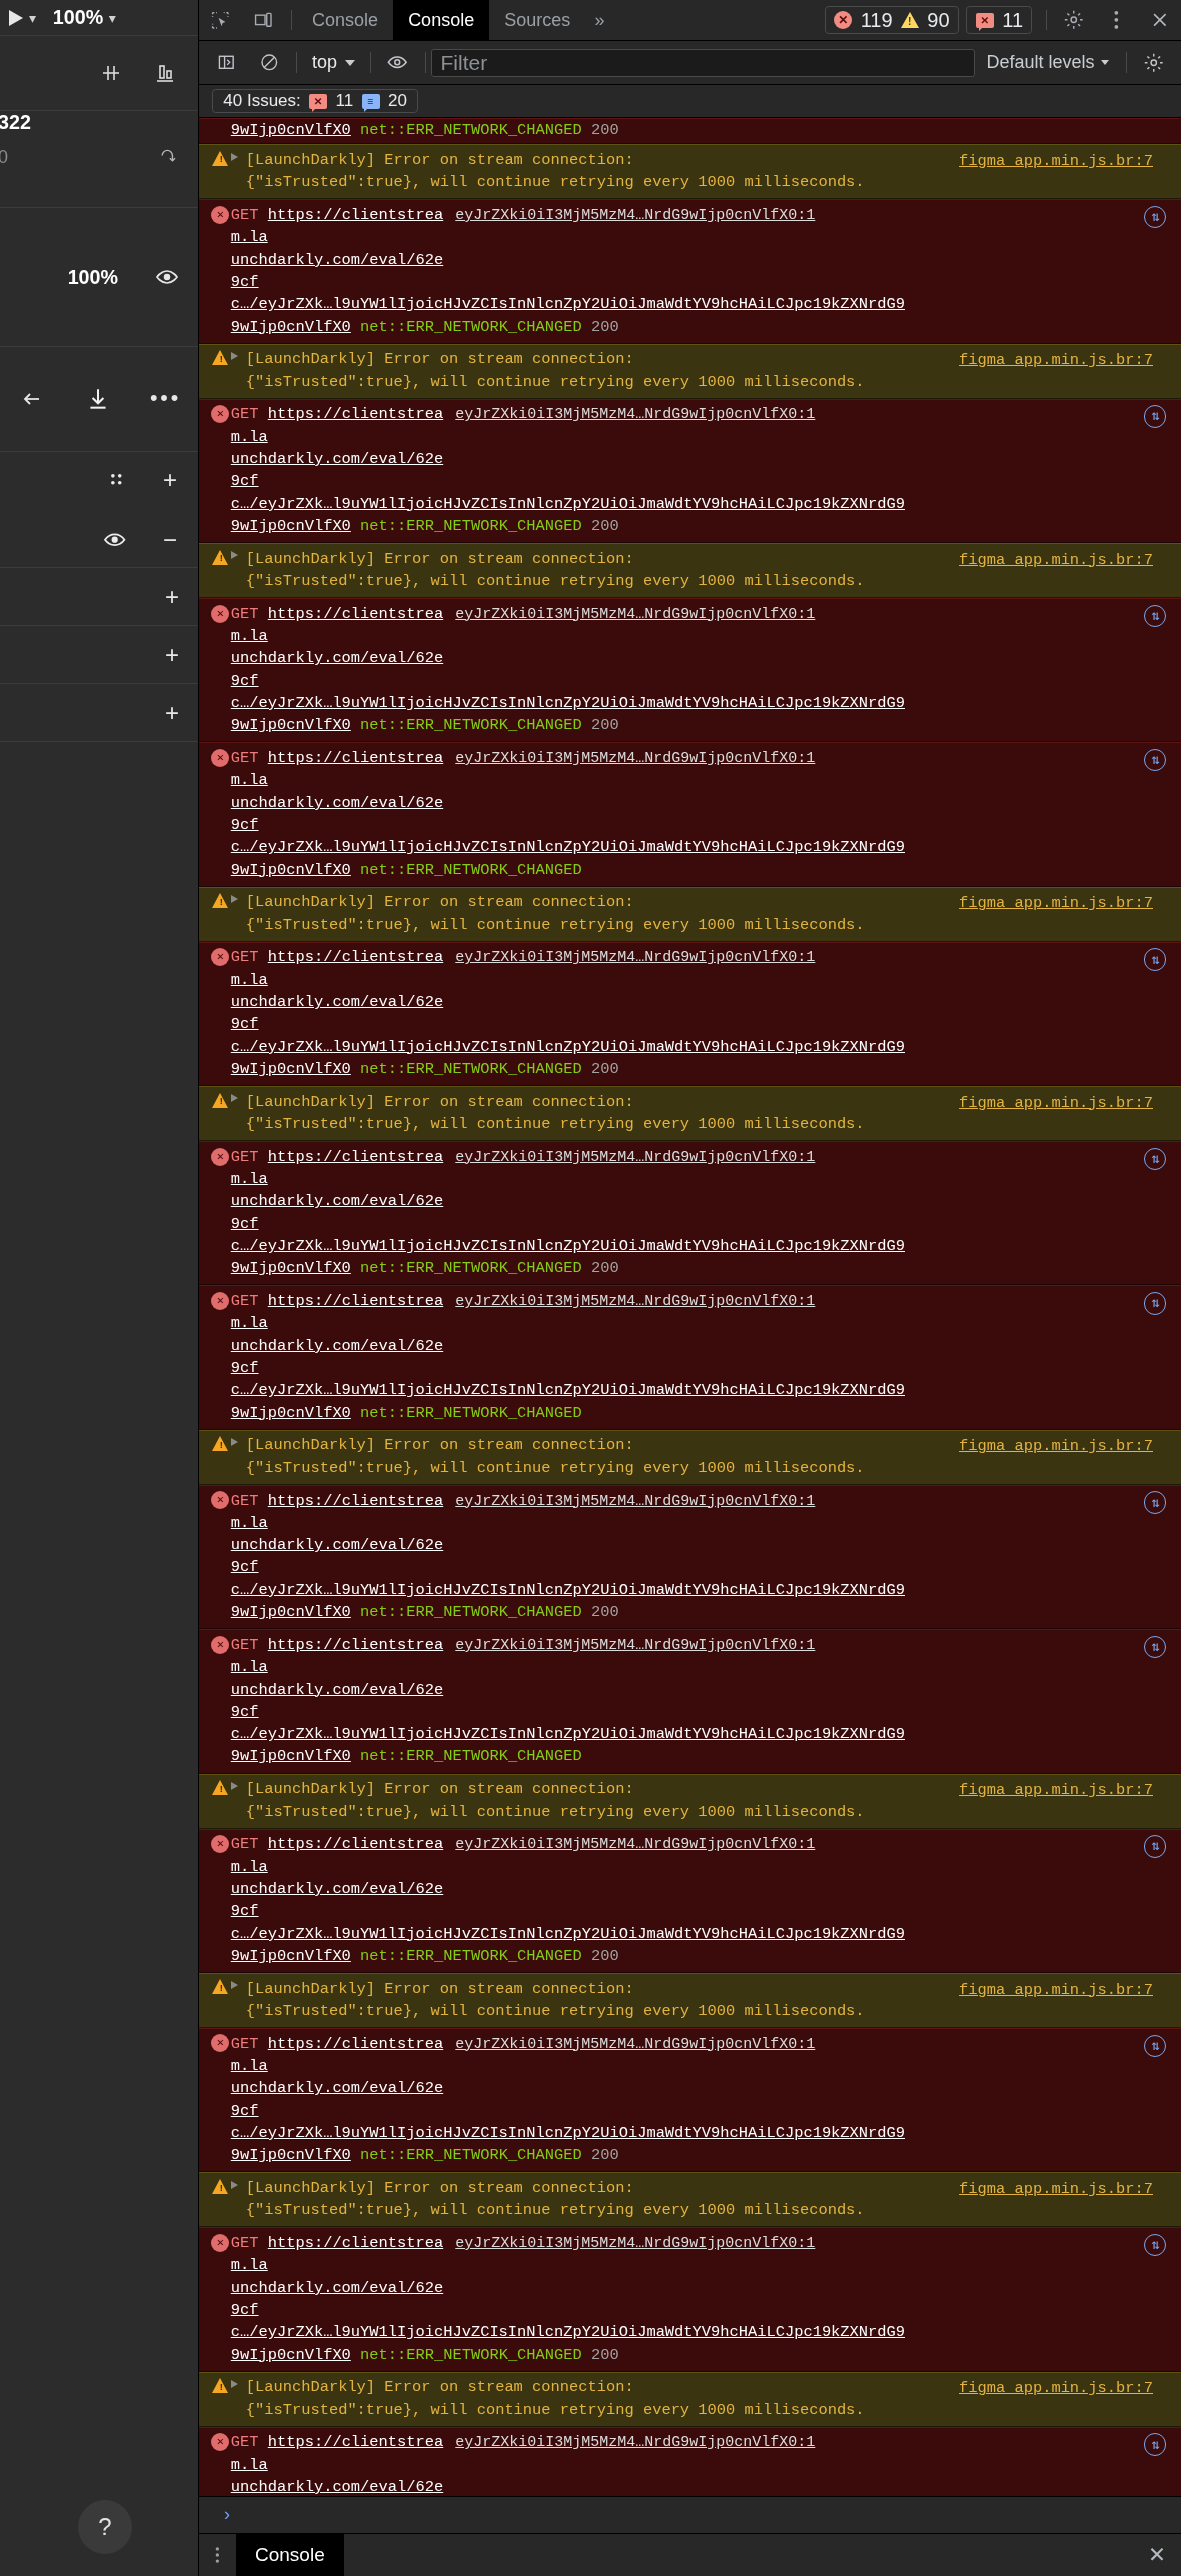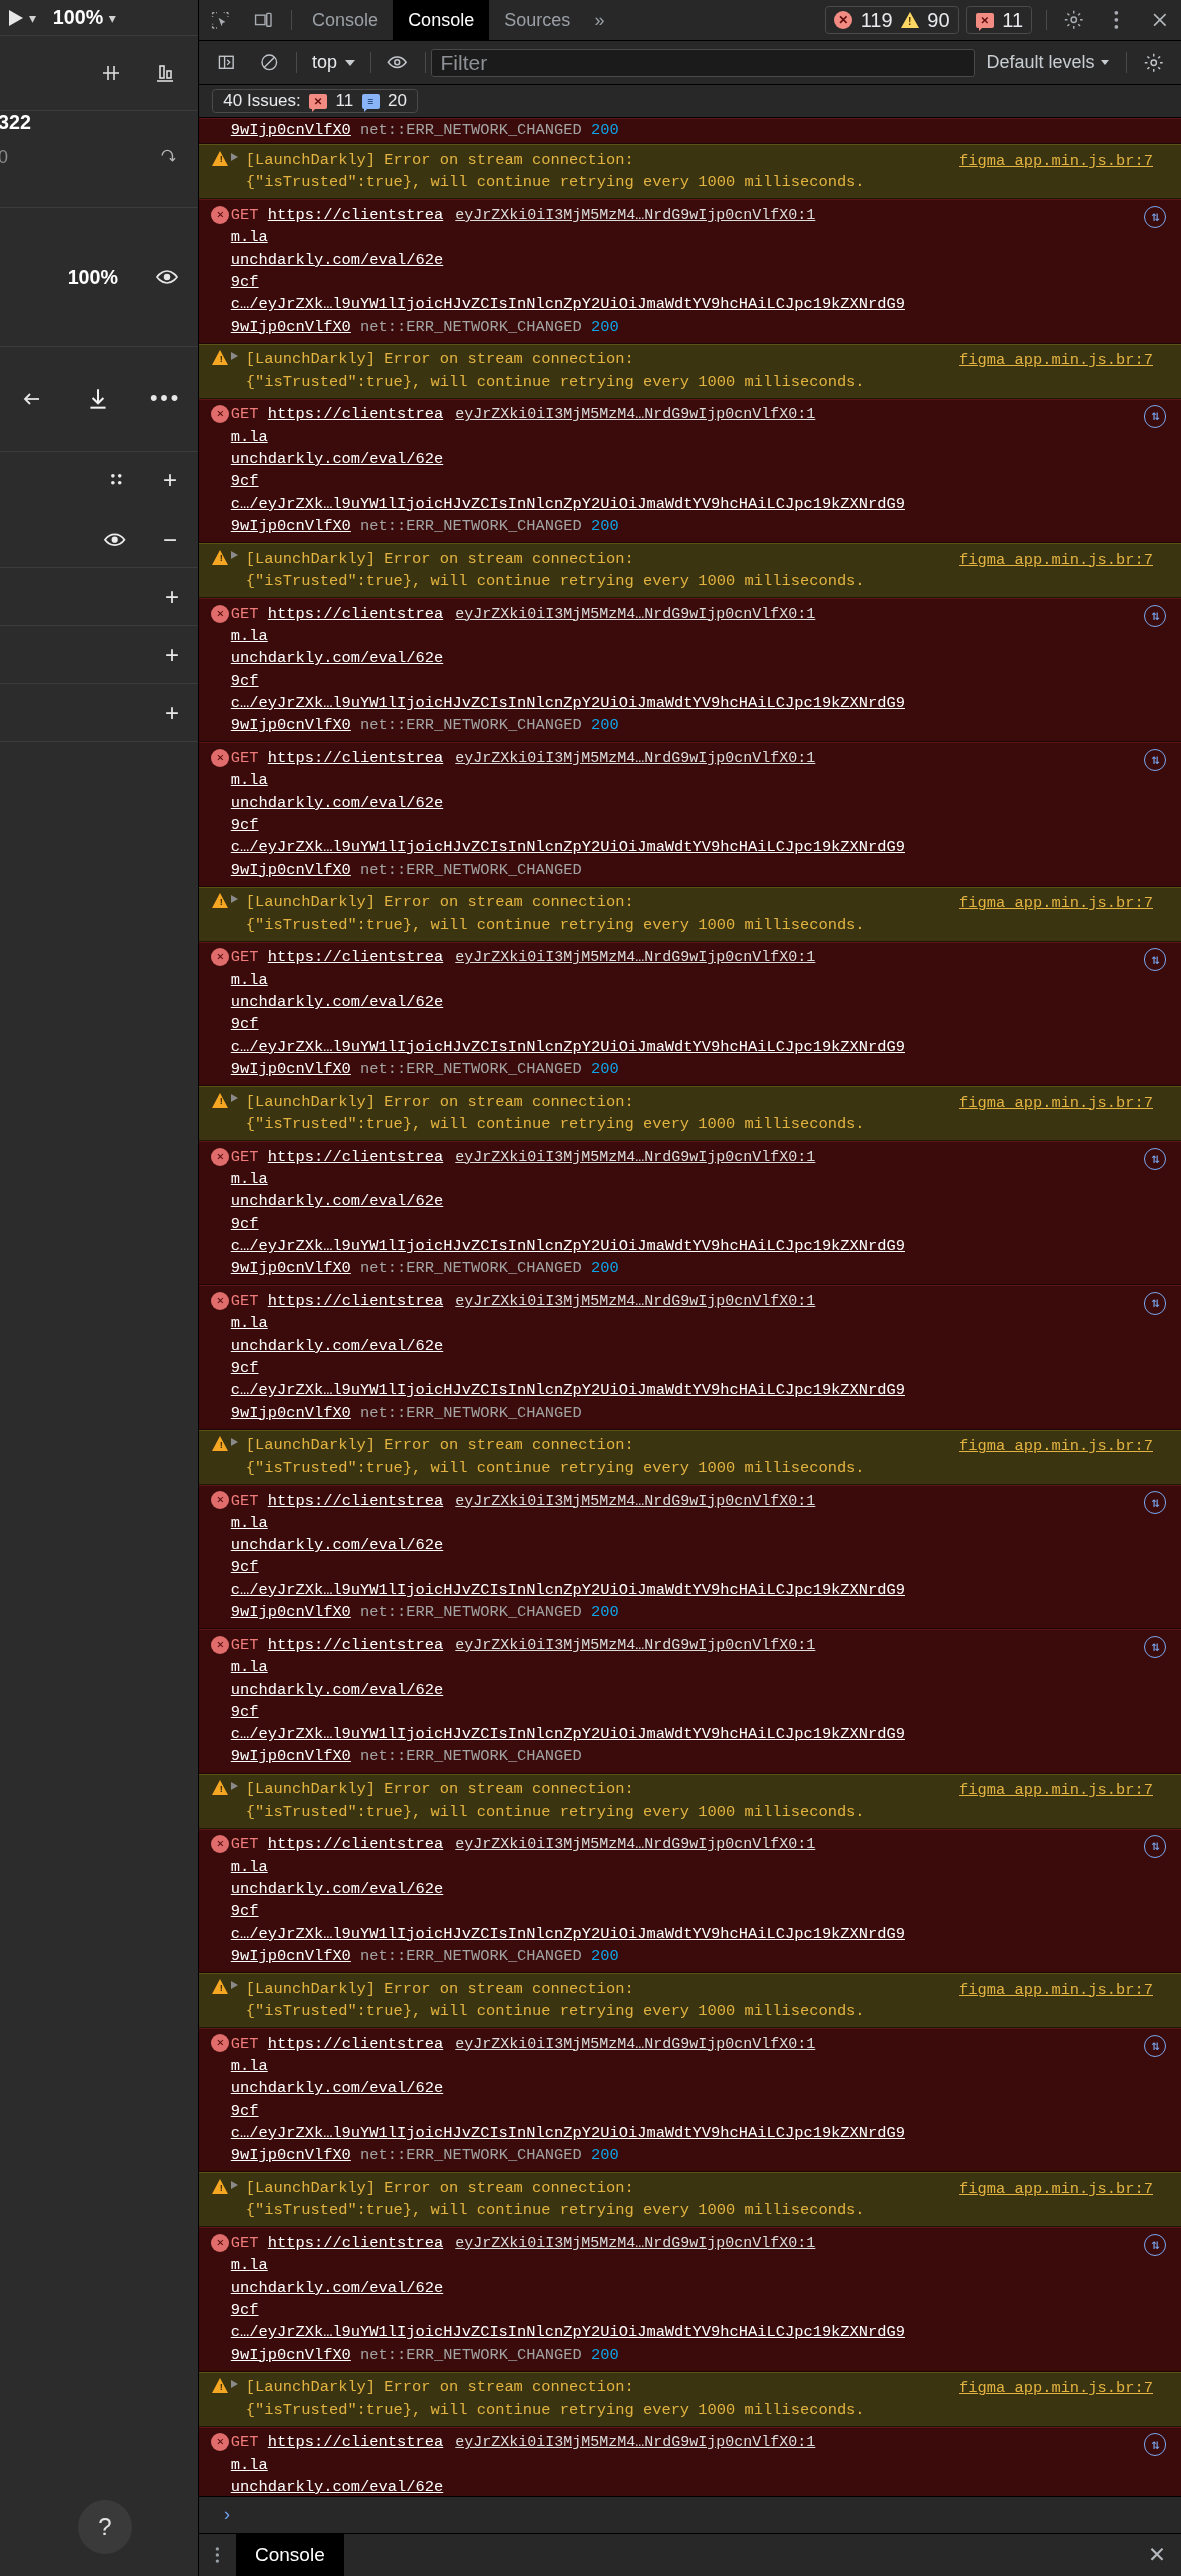--- a/index.html
+++ b/index.html
@@ -181,7 +181,7 @@
   .m-get { color:#ef7b7b; }
   .m-url { color:#ffffff; text-decoration:underline; word-break:break-all; }
   .m-init { color:#dcdcdc; text-decoration:underline; word-break:break-all; font-size:15px;}
-  .m-neterr { color:#a3a3a3; }
+  .m-neterr { color:#84cc16; }
   .m-status { color:#0ea5e9; }
   .net-ico {
     position:absolute; right:15px; top:5.6px;

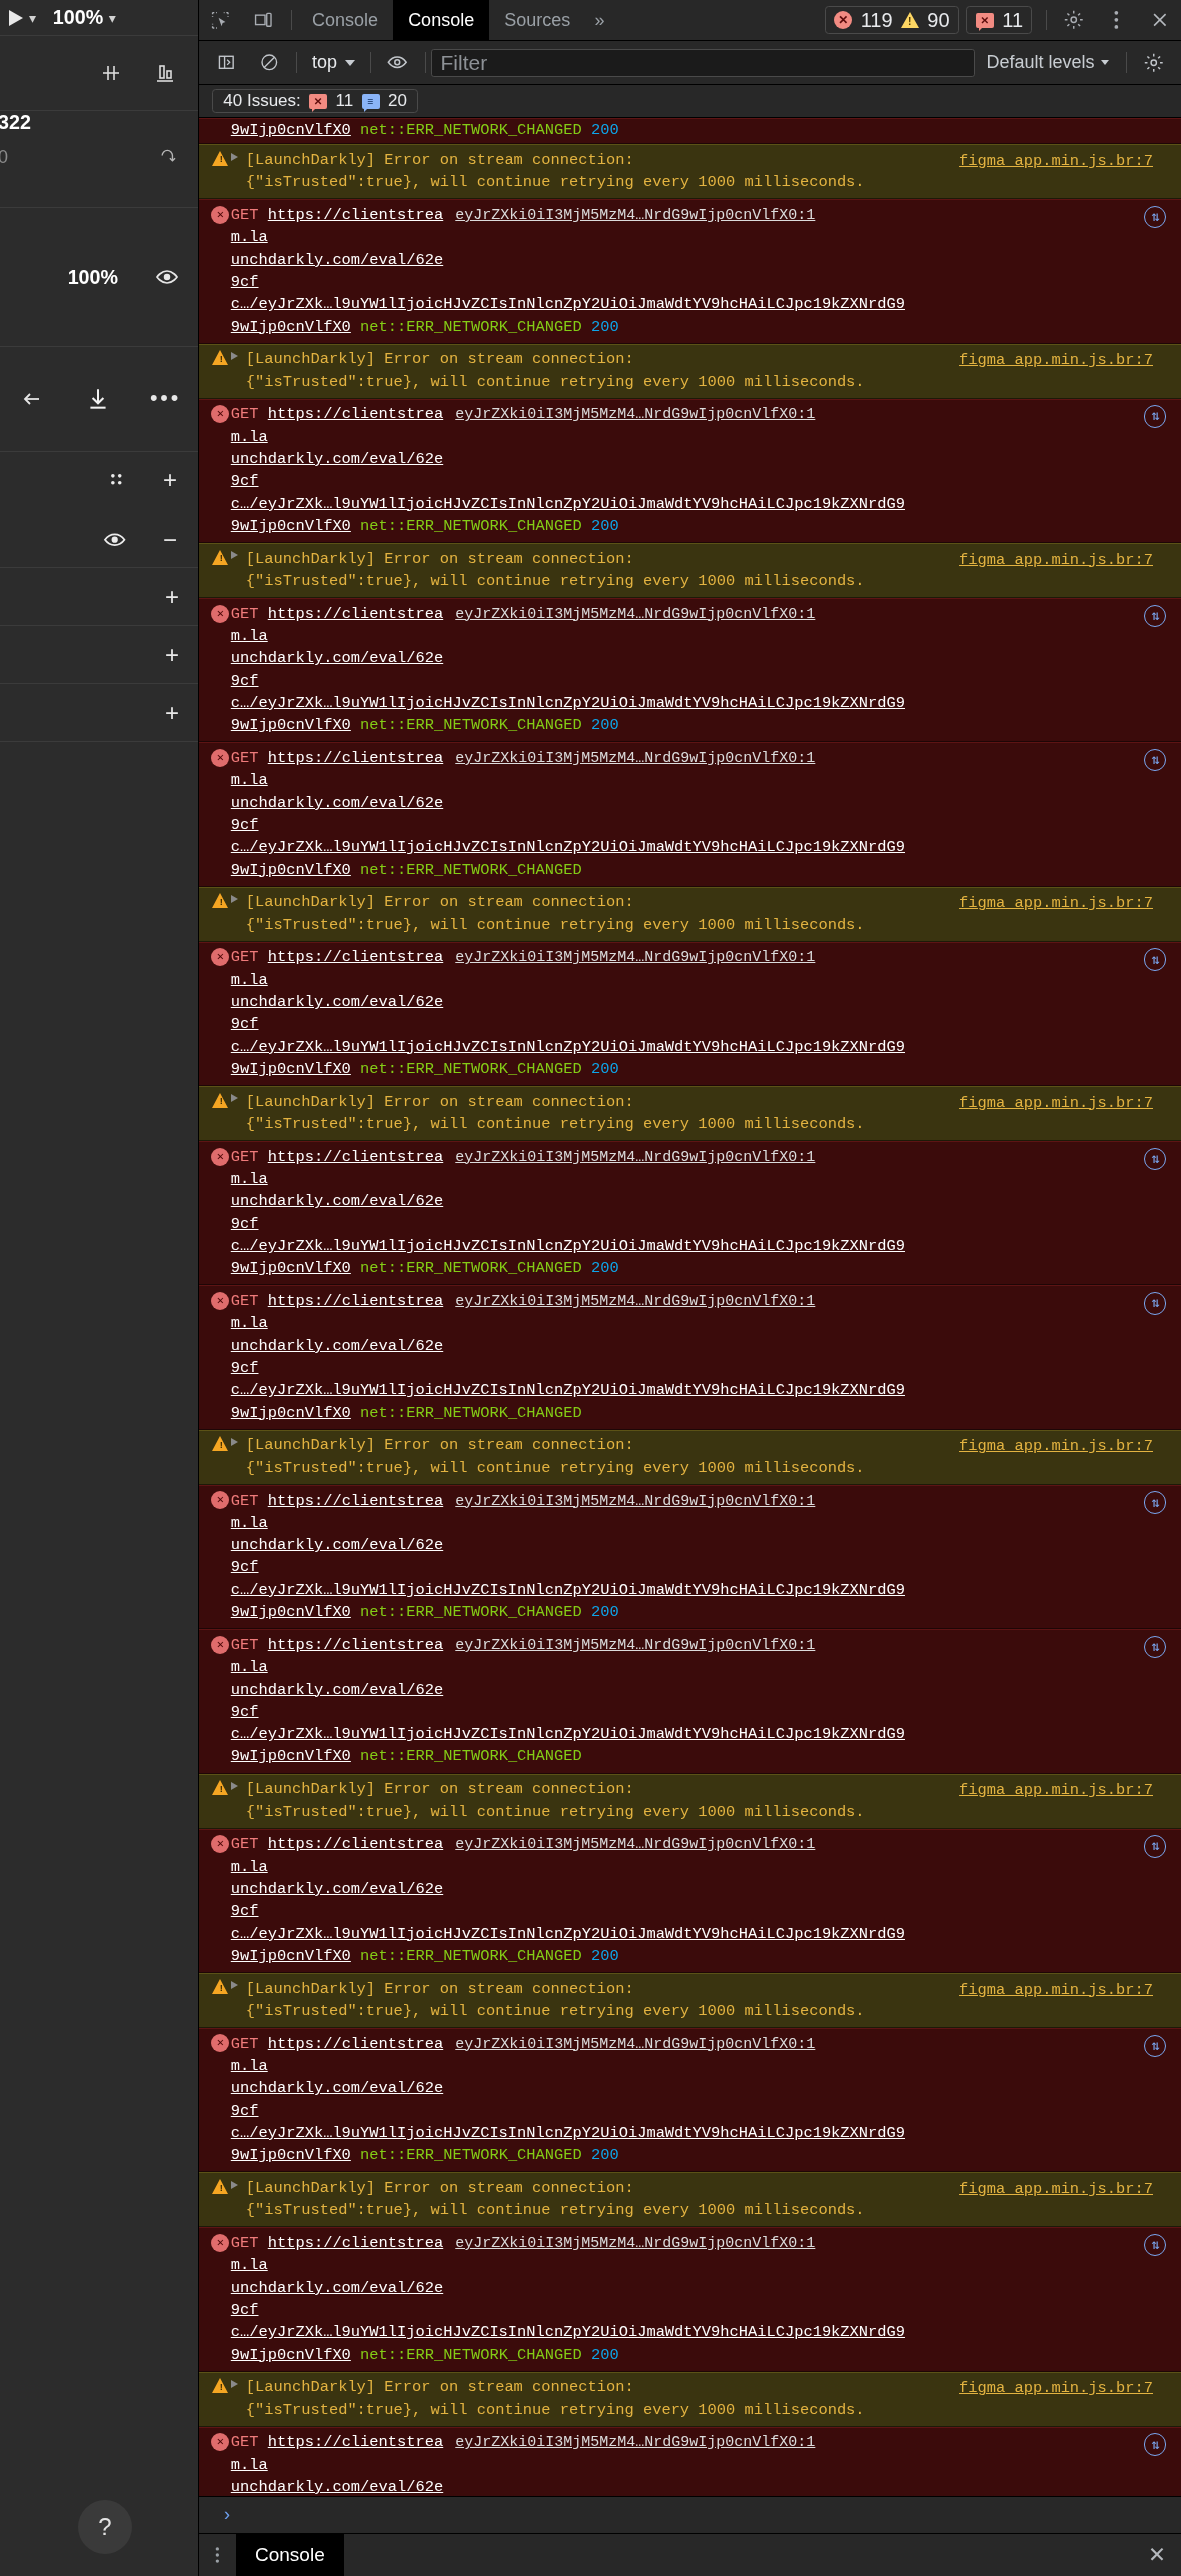--- a/index.html
+++ b/index.html
@@ -182,7 +182,7 @@
   .m-url { color:#ffffff; text-decoration:underline; word-break:break-all; }
   .m-init { color:#dcdcdc; text-decoration:underline; word-break:break-all; font-size:15px;}
   .m-neterr { color:#84cc16; }
-  .m-status { color:#0ea5e9; }
+  .m-status { color:#a3a3a3; }
   .net-ico {
     position:absolute; right:15px; top:5.6px;
     width:22.5px;height:22.5px;border-radius:50%;

